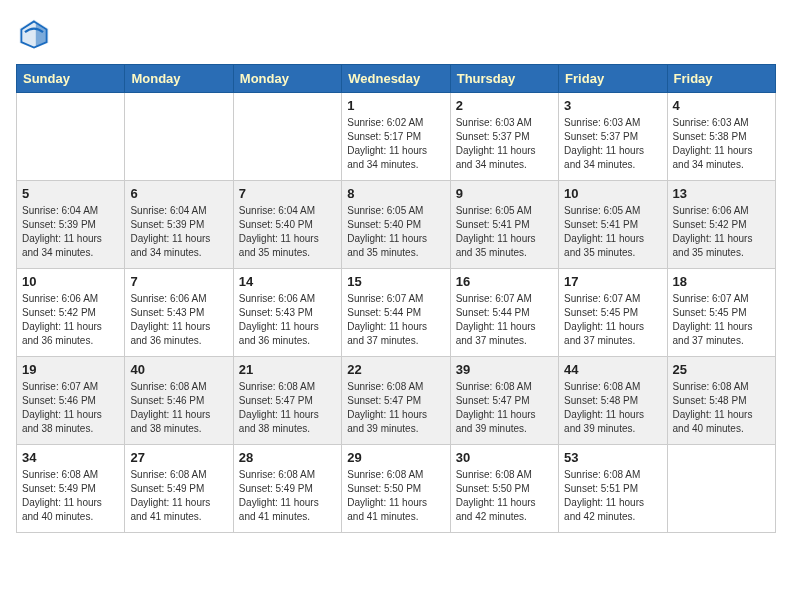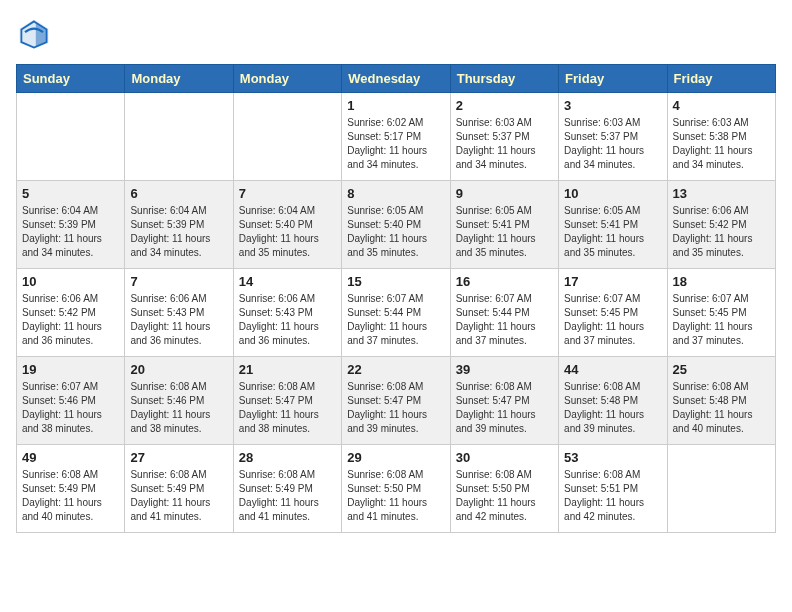--- a/index.html
+++ b/index.html
@@ -262,7 +262,7 @@
 and 38 minutes.</div>
         </td>
         <td>
-          <span class="day-num">20</span>
+          <span class="day-num">40</span>
           <div class="day-info" style="white-space: pre-line;">Sunrise: 6:08 AM
 Sunset: 5:46 PM
 Daylight: 11 hours

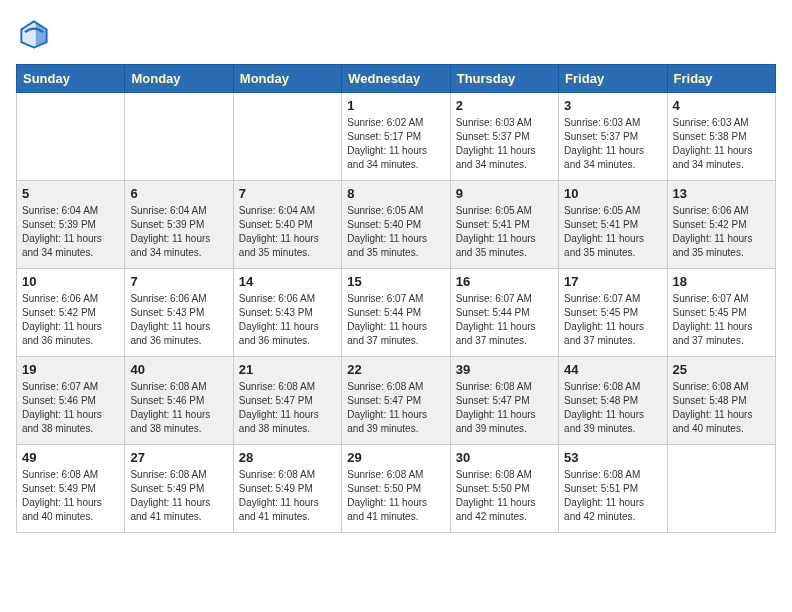--- a/index.html
+++ b/index.html
@@ -306,7 +306,7 @@
       </tr>
       <tr>
         <td>
-          <span class="day-num">49</span>
+          <span class="day-num">34</span>
           <div class="day-info" style="white-space: pre-line;">Sunrise: 6:08 AM
 Sunset: 5:49 PM
 Daylight: 11 hours

